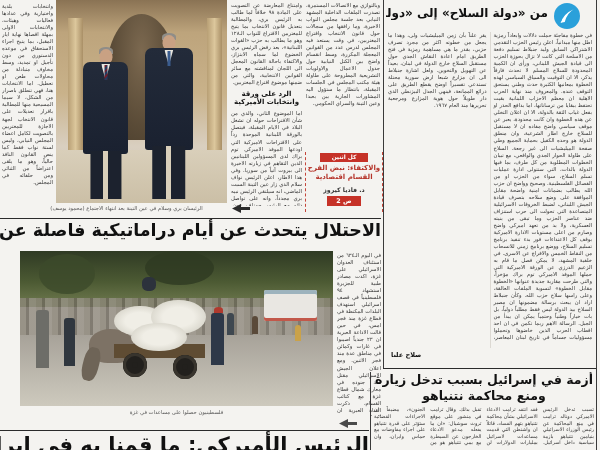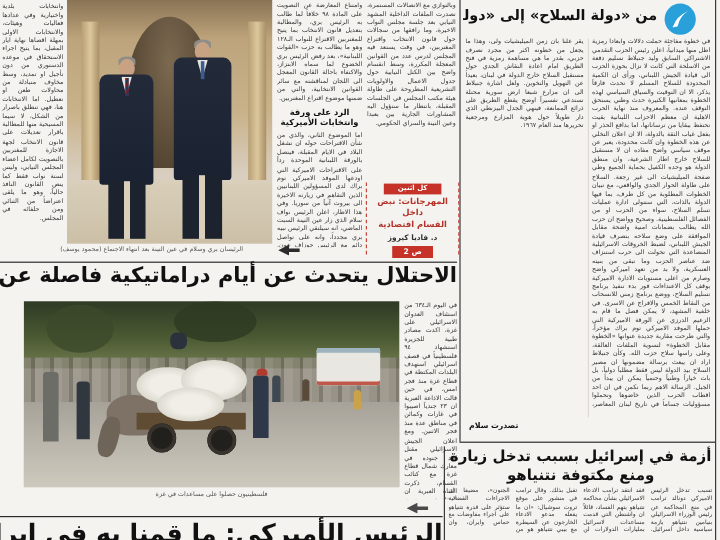--- a/index.html
+++ b/index.html
@@ -158,7 +158,7 @@
 
   <div class="teaser">
     <div class="teaser-banner">كل اثنين</div>
-    <div class="teaser-line">المهرجانات: نبض داخل</div>
+    <div class="teaser-line">والاكتفاء: نبض الفرح</div>
     <div class="teaser-line" style="margin-top:0;">القسام اقتصادية</div>
     <div class="teaser-author">د. فاديا كيروز</div>
     <div class="teaser-badge">ص 2</div>

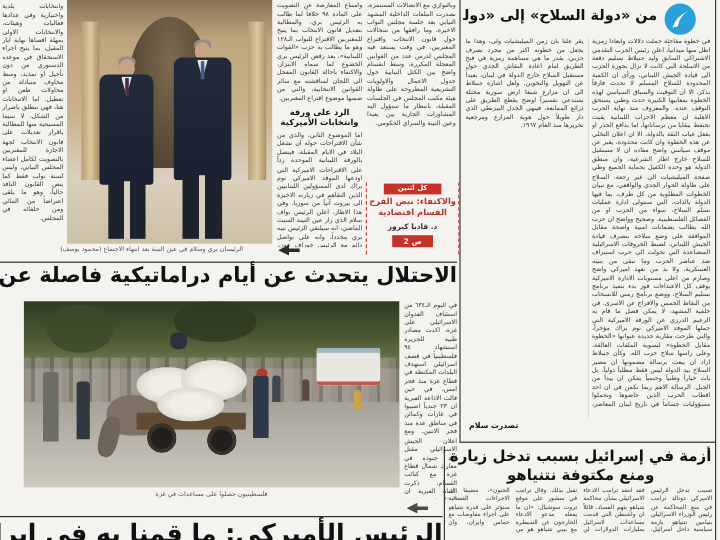--- a/index.html
+++ b/index.html
@@ -114,7 +114,7 @@
       <div class="tra-title headline">من «دولة السلاح» إلى «دولة القانون»؟</div>
     </div>
     <div class="tra-body body-text">في خطوة مفاجئة حملت دلالات وابعاداً رمزية اطل منها ميدانياً، اعلن رئيس الحزب التقدمي الاشتراكي السابق وليد جنبلاط تسليم دفعة من الاسلحة التي كانت لا تزال بحوزة الحزب الى قيادة الجيش اللبناني، ورأى ان الكمية المحدودة للسلاح المسلم لا تحدث فارقاً يذكر، الا ان التوقيت والسياق السياسي لهذه الخطوة بمعانيها الكثيرة حدث وطني يستحق التوقف عنده. والمعروف منذ نهاية الحرب الاهلية ان معظم الاحزاب اللبنانية بقيت تحتفظ ببقايا من ترساناتها، اما بدافع الحذر او بفعل غياب الثقة بالدولة، الا ان اعلان التخلي عن هذه الخطوة وان كانت محدودة، يعبر عن موقف سياسي واضح مفاده ان لا مستقبل للسلاح خارج اطار الشرعية، وان منطق الدولة هو وحده الكفيل بحماية الجميع وطي صفحة الميليشيات الى غير رجعة. السلاح على طاولة الحوار الجدي والواقعي، مع تبيان الخطوات المطلوبة من كل طرف، بما فيها الدولة بالذات، التي ستتولى ادارة عمليات تسلم السلاح، سواء من الحزب او من الفصائل الفلسطينية. وصحيح وواضح ان حزب الله يطالب بضمانات امنية واضحة مقابل الموافقة على وضع سلاحه بتصرف قيادة الجيش اللبناني، لضبط الخروقات الاسرائيلية المتصاعدة التي تحولت الى حرب استنزاف ضد عناصر الحزب وما تبقى من بنيته العسكرية، ولا بد من تعهد اميركي واضح وصارم من اعلى مستويات الادارة الاميركية بوقف كل الاعتداءات فور بدء تنفيذ برنامج تسليم السلاح، ووضع برنامج زمني للانسحاب من النقاط الخمس والافراج عن الاسرى. في خلفية المشهد، لا يمكن فصل ما قام به الزعيم الدرزي عن الورقة الاميركية التي حملها الموفد الاميركي توم براك مؤخراً، والتي طرحت مقاربة جديدة عنوانها «الخطوة مقابل الخطوة» لتسوية الملفات العالقة، وعلى راسها سلاح حزب الله. وكأن جنبلاط اراد ان يبعث برسالة مضمونها ان مصير السلاح بيد الدولة ليس فقط مطلباً دولياً، بل بات خياراً وطنياً وحتمياً يمكن ان يبدأ من الجبل. الرسالة الاهم ربما تكمن في ان احد اقطاب الحرب الذين خاضوها وتحملوا مسؤوليات جساماً في تاريخ لبنان المعاصر، يقر علناً بأن زمن الميليشيات ولى، وهذا ما يجعل من خطوته اكثر من مجرد تصرف حزبي، بقدر ما هي مساهمة رمزية في فتح الطريق امام اعادة النقاش الجدي حول مستقبل السلاح خارج الدولة في لبنان، بعيداً عن التهويل والتخوين. ولعل اشارة جنبلاط الى ان مزارع شبعا ارض سورية محتلة تستدعي تفسيراً اوضح يقطع الطريق على ذرائع الممانعة، فينهي الجدل البيزنطي الذي دار طويلاً حول هوية المزارع ومرجعية تحريرها منذ العام ١٩٦٧.</div>
-    <div class="tra-sig">تصدرت سلام</div>
+    <div class="tra-sig">صلاح علنا</div>
   </div>
 
   <div class="abs body-text" style="left:2px;top:3px;width:51px;height:213px;">وانتخابات بلدية واختيارية وفي عدادها فعاليات وهيئات، والانتخابات الاولى بمهلة اقصاها نهاية ايار المقبل، بما يتيح اجراء الاستحقاق في موعده الدستوري من دون تأجيل او تمديد، وسط مخاوف متبادلة من محاولات طعن او تعطيل. اما الانتخابات هنا، فهي تنطلق باصرار من الشكل، لا سيما المسيحية منها للمطالبة باقرار تعديلات على قانون الانتخاب لجهة الاجازة للمغتربين بالتصويت لكامل اعضاء المجلس النيابي، وليس لستة نواب فقط كما ينص القانون النافذ حالياً، وهو ما يلقى اعتراضاً من الثنائي ومن حلفائه في المجلس.</div>

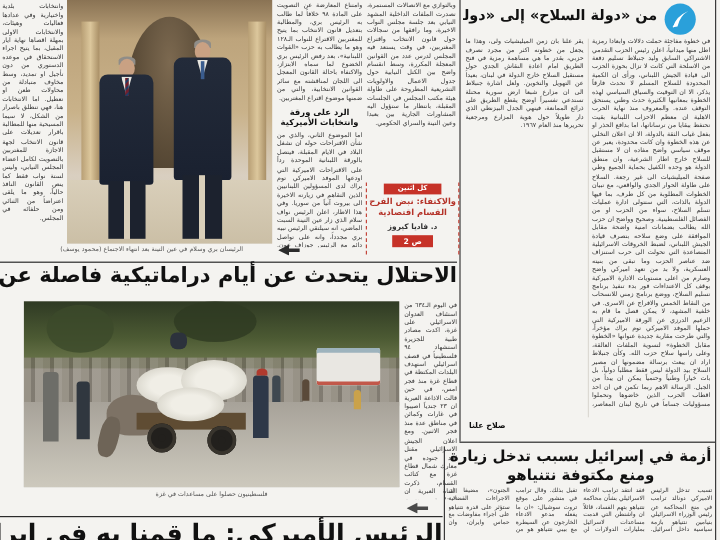--- a/index.html
+++ b/index.html
@@ -205,7 +205,7 @@
 
   <div class="isr">
     <div class="isr-h headline">أزمة في إسرائيل بسبب تدخل زيارة</div>
-    <div class="isr-h headline">ومنع مكتوفة نتنياهو</div>
+    <div class="isr-h headline">ومنع محاكمة نتنياهو</div>
     <div class="isr-cols body-text">تسبب تدخل الرئيس الاميركي دونالد ترامب في منع المحاكمة عن رئيس الوزراء الاسرائيلي بنيامين نتنياهو بازمة سياسية داخل اسرائيل. فقد انتقد ترامب الادعاء الاسرائيلي بشأن محاكمة نتنياهو بتهم الفساد، قائلاً ان واشنطن التي قدمت مساعدات لاسرائيل بمليارات الدولارات لن تقبل بذلك. وقال ترامب في منشور على موقع تروث سوشيال: «ان ما يفعله مدعو الادعاء الخارجون عن السيطرة مع بيبي نتنياهو هو من الجنون»، مضيفاً ان الاجراءات القضائية ستؤثر على قدرة نتنياهو على اجراء مفاوضات مع حماس وايران، وان الولايات المتحدة لن تقف مكتوفة.</div>
   </div>
 

